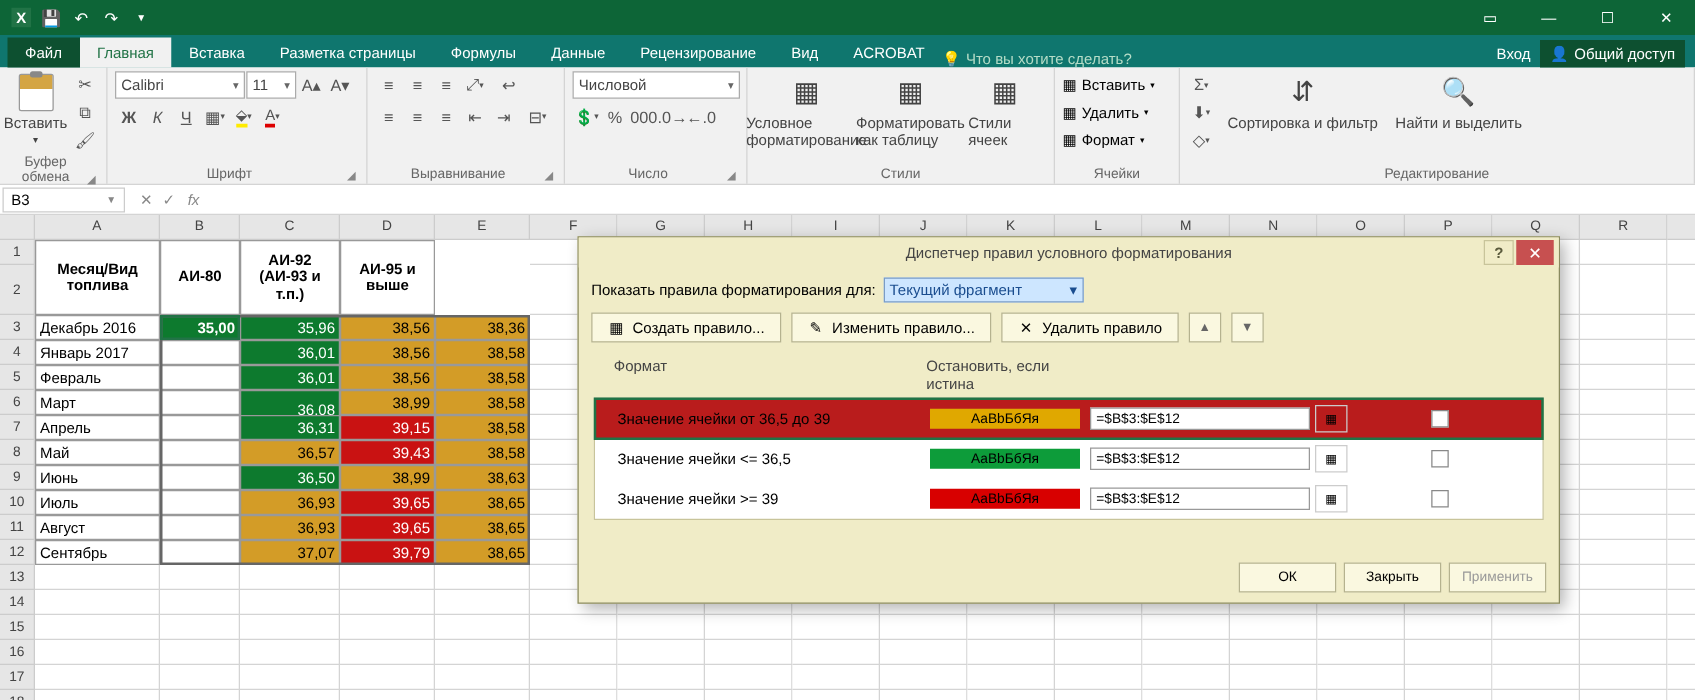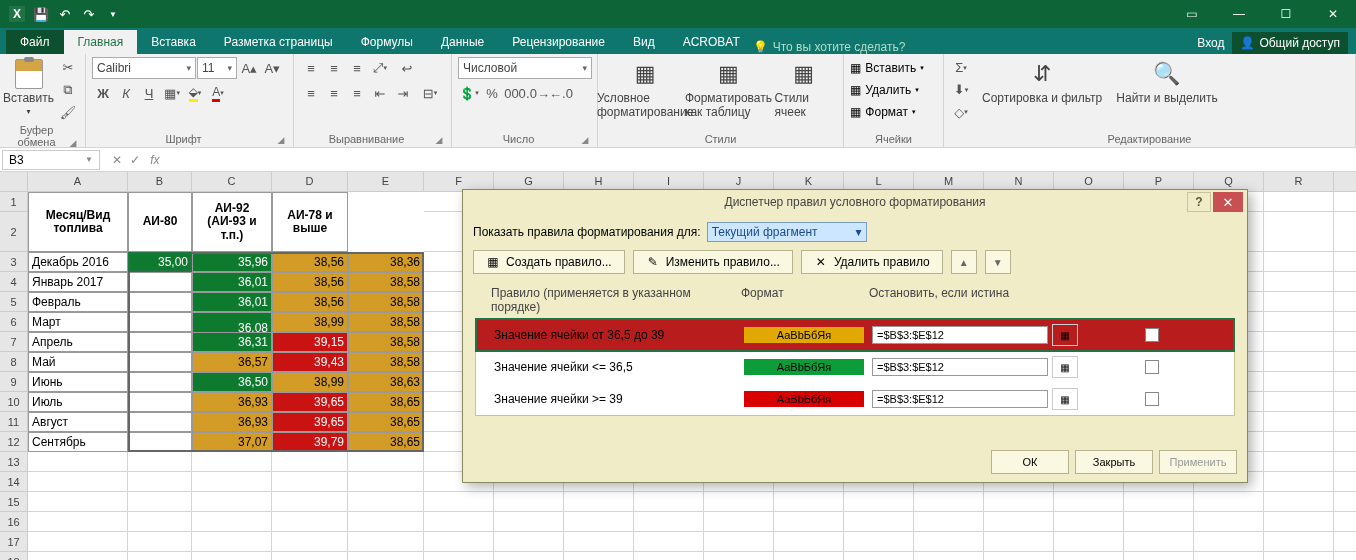--- a/index.html
+++ b/index.html
@@ -366,7 +366,7 @@
           <div class="cell h" style="left: 0px; top: 0px; width: 100px; height: 60px; border: 1px solid rgb(153, 153, 153); white-space: normal; line-height: 1.1;">Месяц/Вид топлива</div>
           <div class="cell h" style="left: 100px; top: 0px; width: 64px; height: 60px; border: 1px solid rgb(153, 153, 153); white-space: normal; line-height: 1.1;">АИ-80</div>
           <div class="cell h" style="left: 164px; top: 0px; width: 80px; height: 60px; border: 1px solid rgb(153, 153, 153); white-space: normal; line-height: 1.1;">АИ-92 (АИ-93 и т.п.)</div>
-          <div class="cell h" style="left: 244px; top: 0px; width: 76px; height: 60px; border: 1px solid rgb(153, 153, 153); white-space: normal; line-height: 1.1;">АИ-78 и выше</div>
+          <div class="cell h" style="left: 244px; top: 0px; width: 76px; height: 60px; border: 1px solid rgb(153, 153, 153); white-space: normal; line-height: 1.1;">АИ-95 и выше</div>
           <div class="cell" style="left: 396px; top: 20px; width: 70px; height: 40px;"></div>
           <div class="cell" style="left: 466px; top: 20px; width: 70px; height: 40px;"></div>
           <div class="cell" style="left: 536px; top: 20px; width: 70px; height: 40px;"></div>

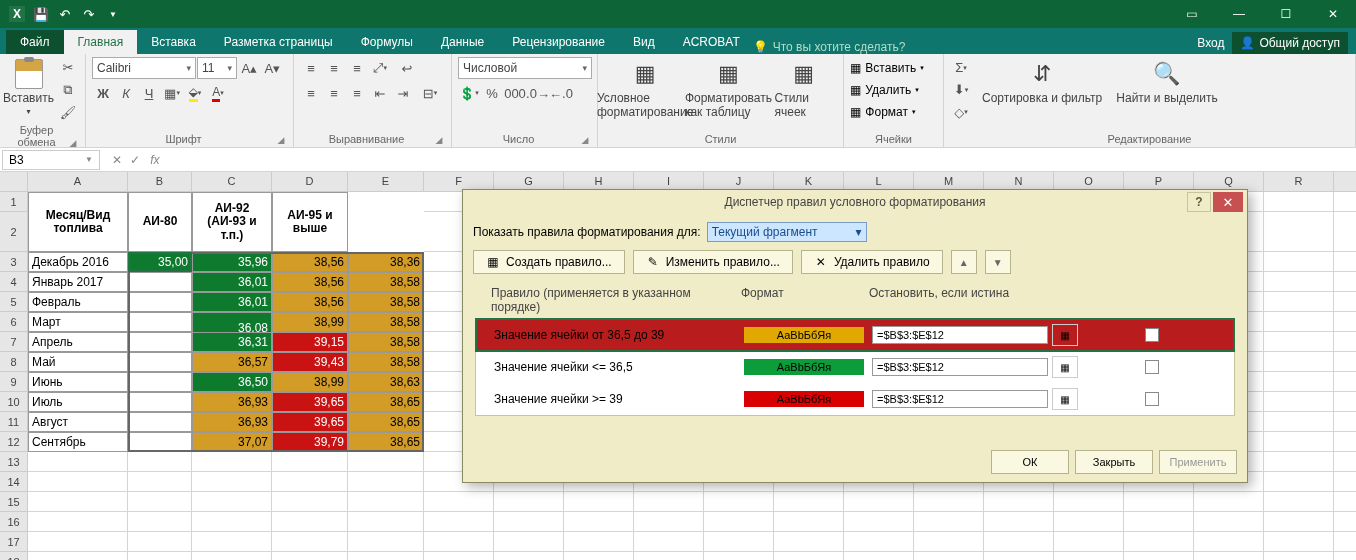--- a/index.html
+++ b/index.html
@@ -382,7 +382,7 @@
           <div class="cell" style="left: 1236px; top: 20px; width: 70px; height: 40px;"></div>
           <div class="cell" style="left: 1306px; top: 20px; width: 70px; height: 40px;"></div>
           <div class="cell" style="left: 0px; top: 60px; width: 100px; height: 20px; border: 1px solid rgb(153, 153, 153);">Декабрь 2016</div>
-          <div class="cell r green" style="left: 100px; top: 60px; width: 64px; height: 20px; border: 1px solid rgb(153, 153, 153);">35,00</div>
+          <div class="cell r green" style="left: 100px; top: 60px; width: 64px; height: 20px; border: 1px solid rgb(153, 153, 153); font-weight: bold;">35,00</div>
           <div class="cell r green" style="left: 164px; top: 60px; width: 80px; height: 20px; border: 1px solid rgb(153, 153, 153);">35,96</div>
           <div class="cell r amber" style="left: 244px; top: 60px; width: 76px; height: 20px; border: 1px solid rgb(153, 153, 153);">38,56</div>
           <div class="cell r amber" style="left: 320px; top: 60px; width: 76px; height: 20px; border: 1px solid rgb(153, 153, 153);">38,36</div>

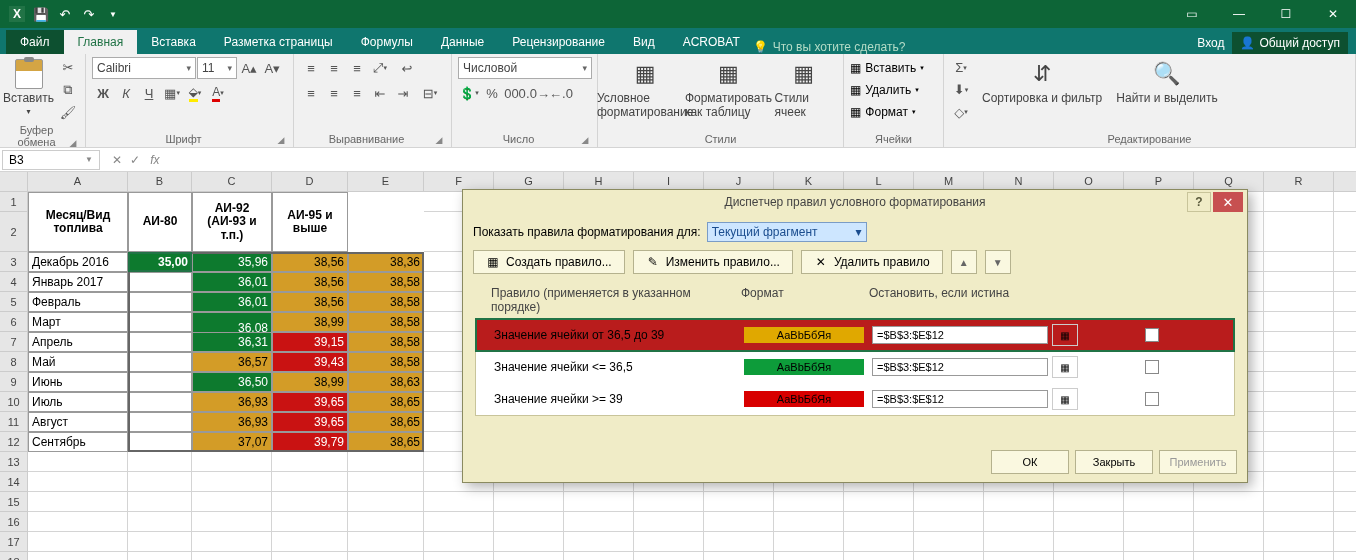--- a/index.html
+++ b/index.html
@@ -721,7 +721,6 @@
       <div class="arrow-btn">▼</div>
     </div>
     <div class="rules-hdr">
-      <div>Правило (применяется в указанном порядке)</div>
       <div>Формат</div>
       <div>Остановить, если истина</div>
     </div>

